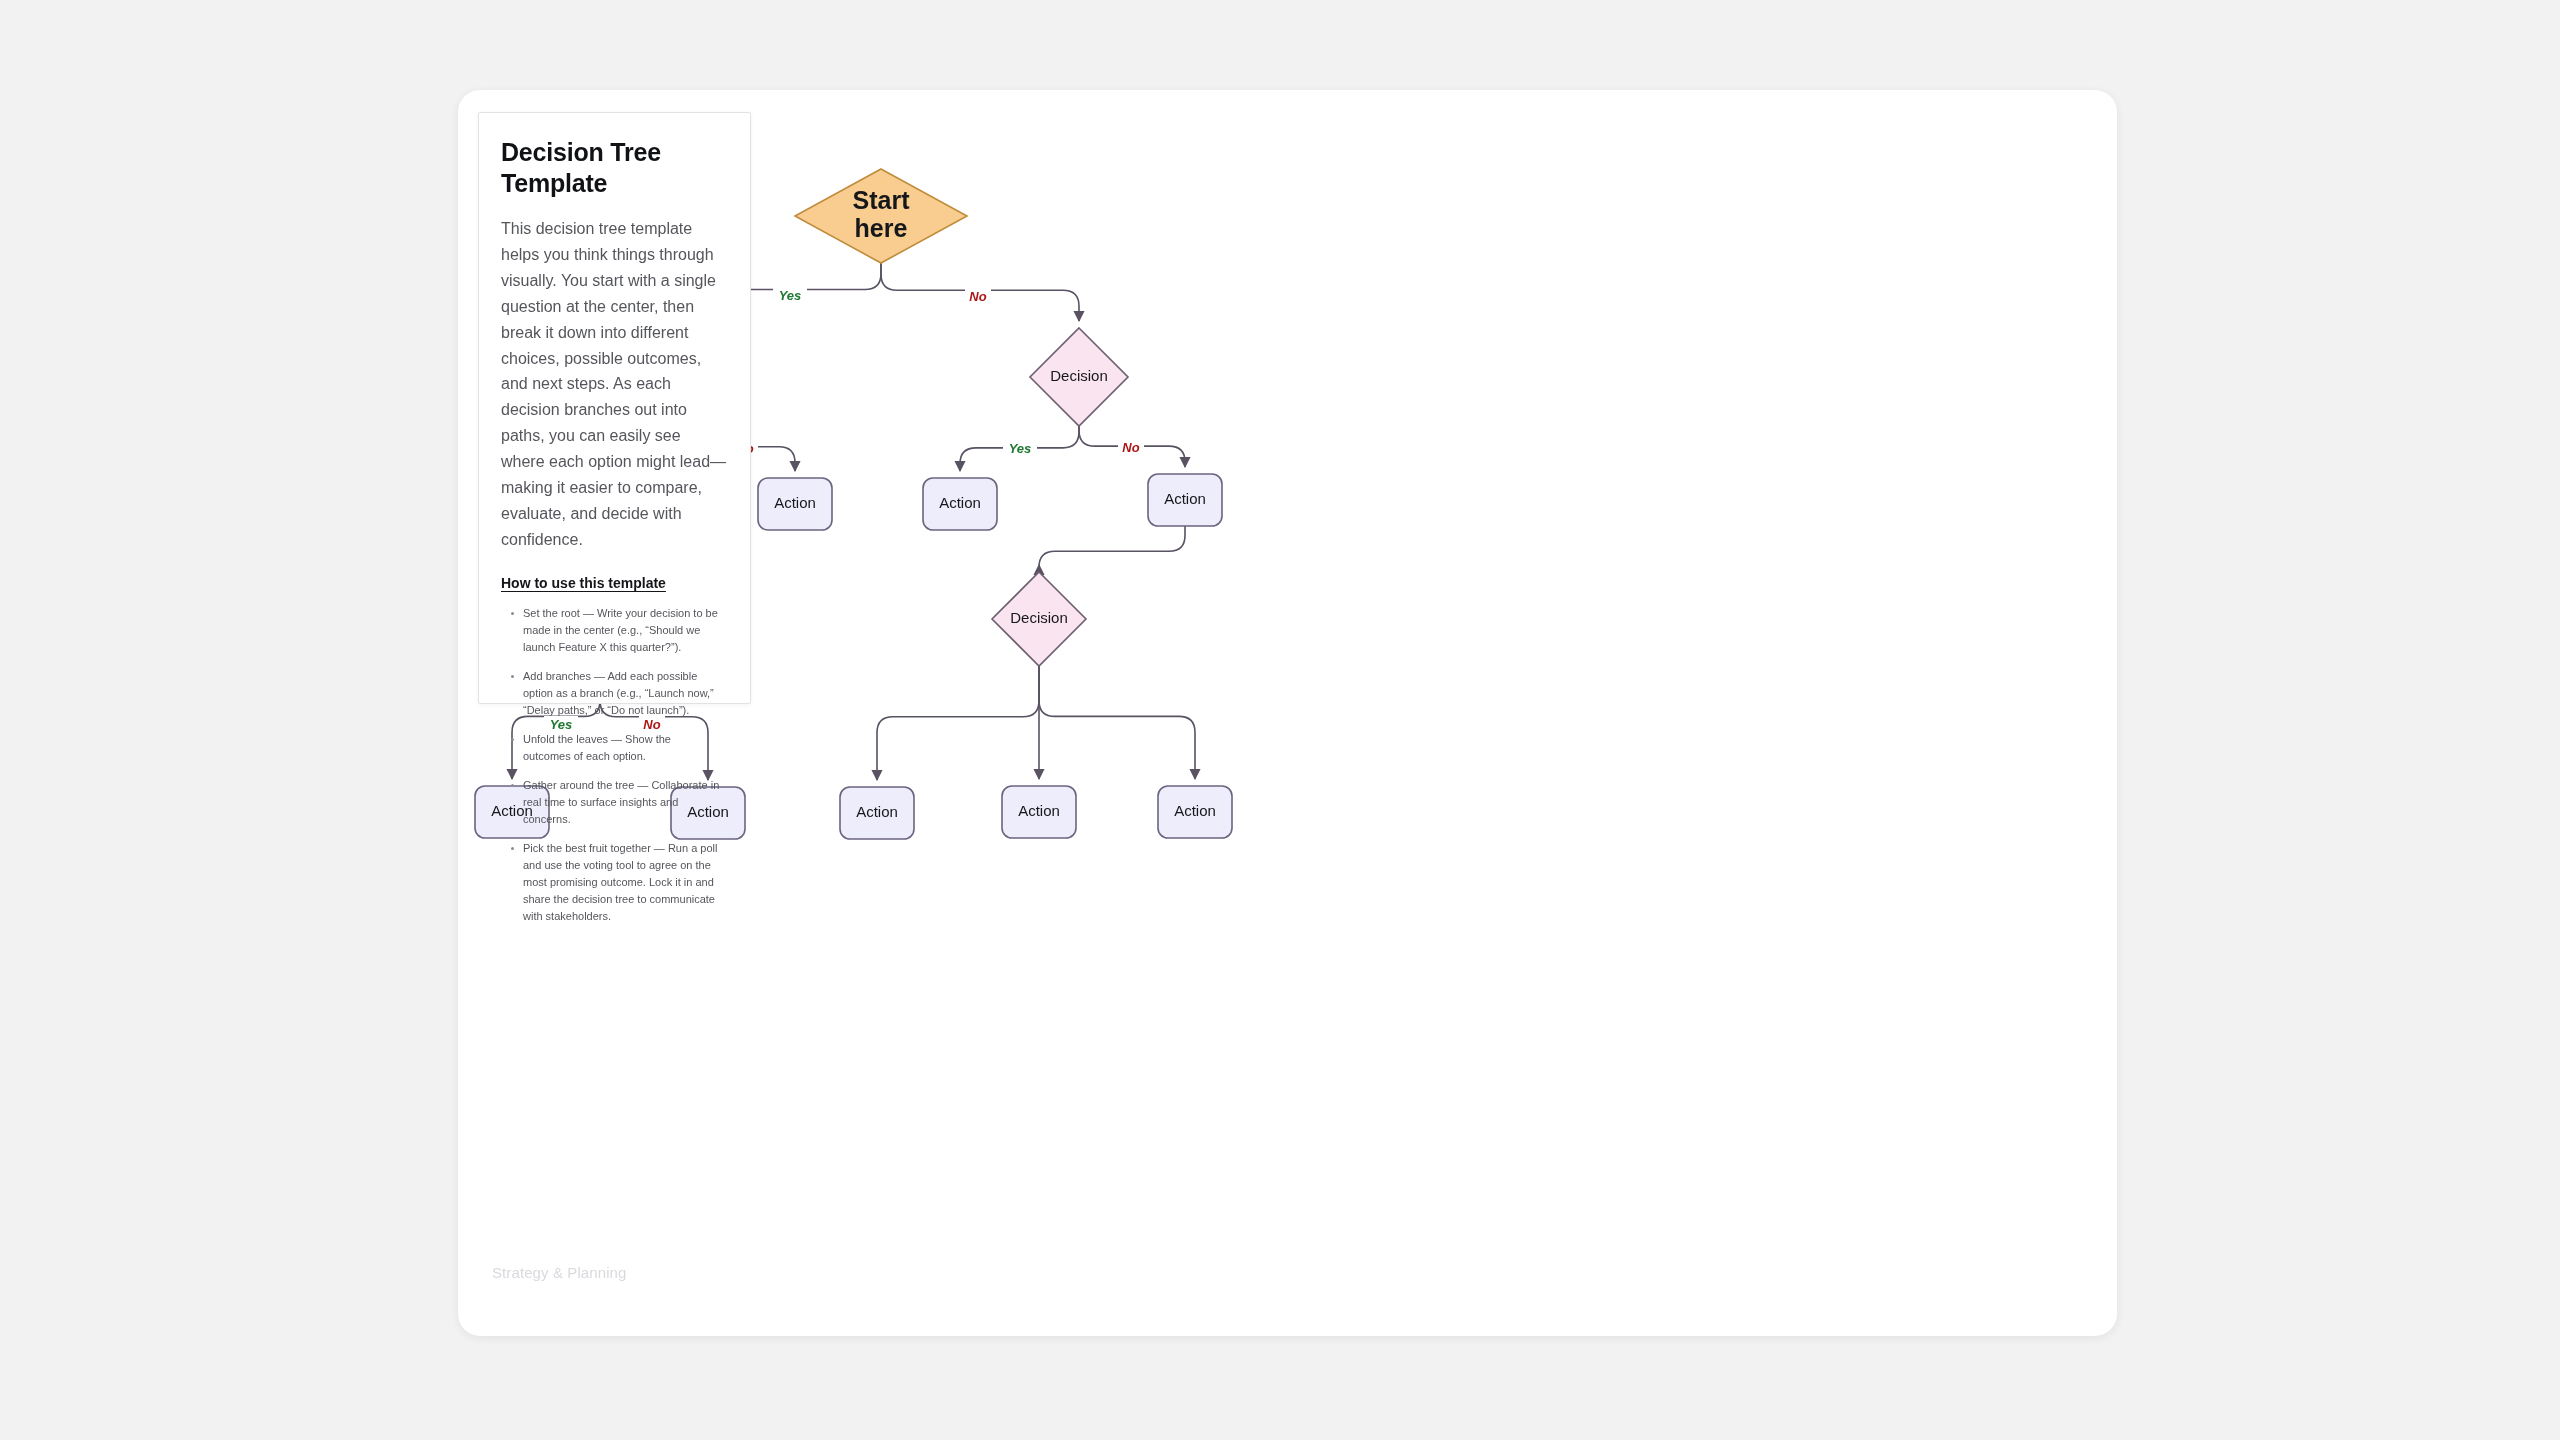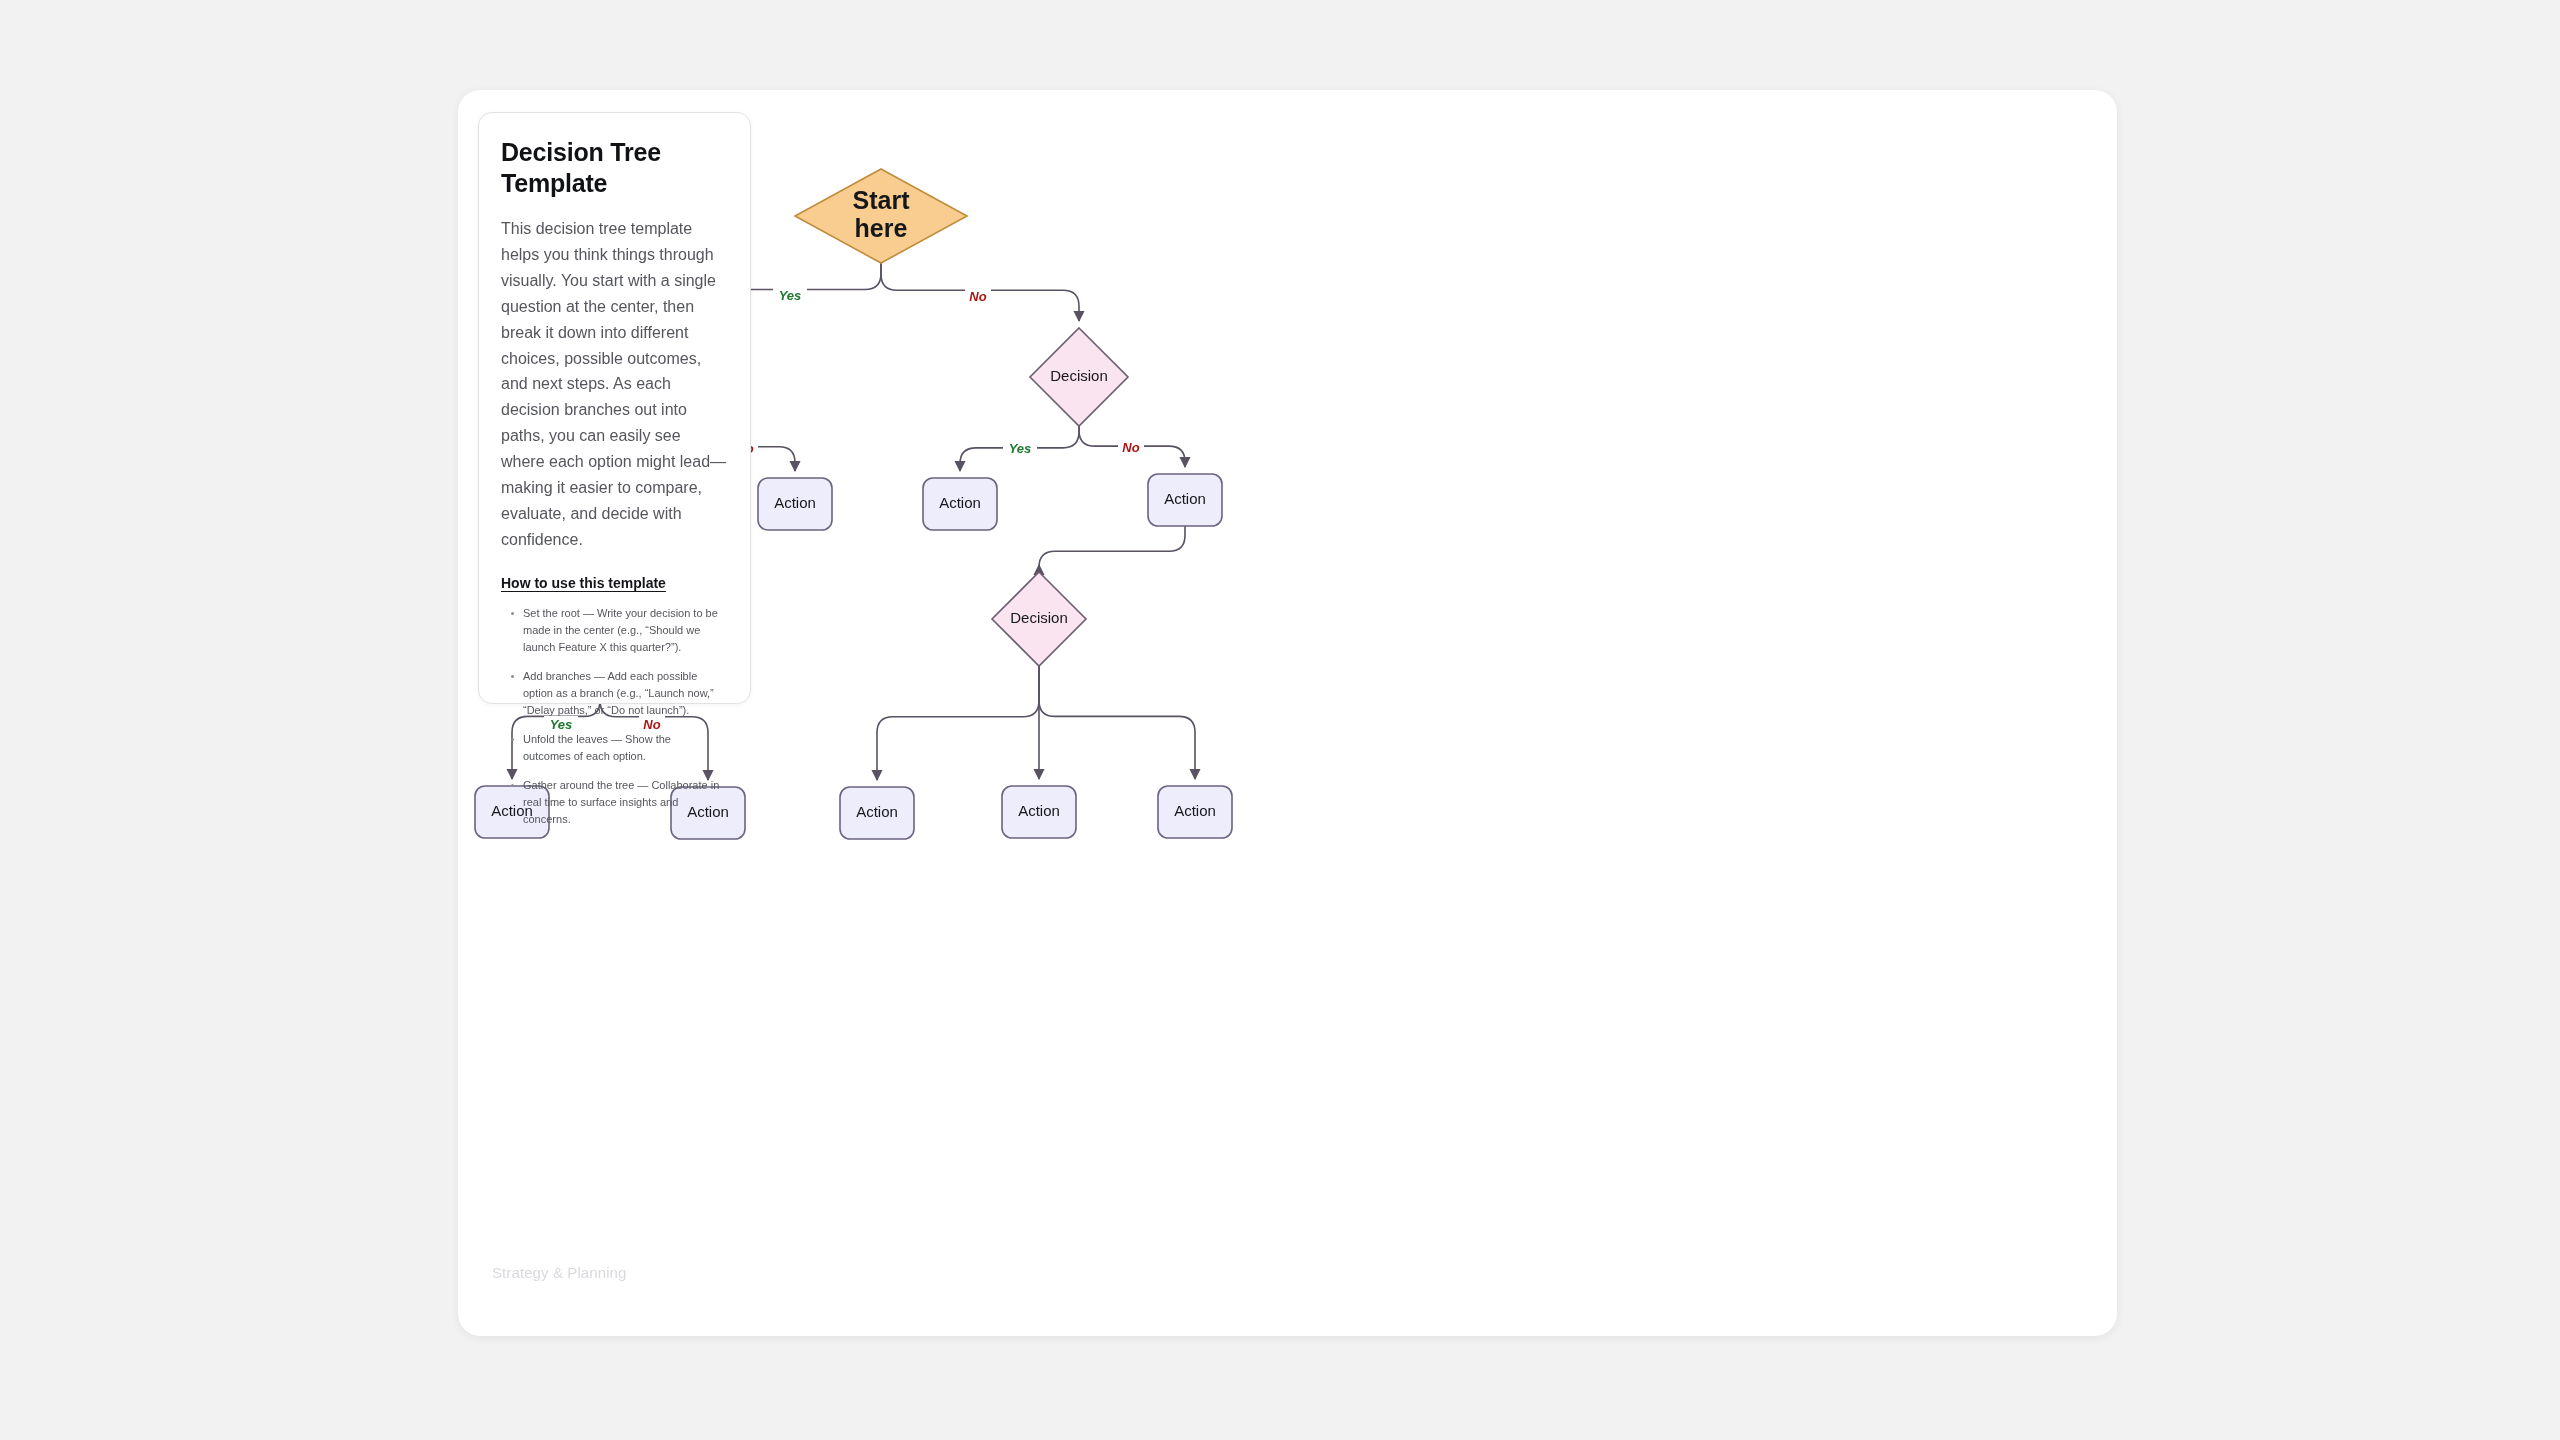--- a/index.html
+++ b/index.html
@@ -41,7 +41,7 @@
     height: 592px;
     background: #ffffff;
     border: 1px solid #e2e2e4;
-    border-radius: 14px;
+    border-radius: 2px;
     box-sizing: border-box;
     padding: 24px 22px 18px 22px;
     box-shadow: 0 1px 4px rgba(0,0,0,0.05);

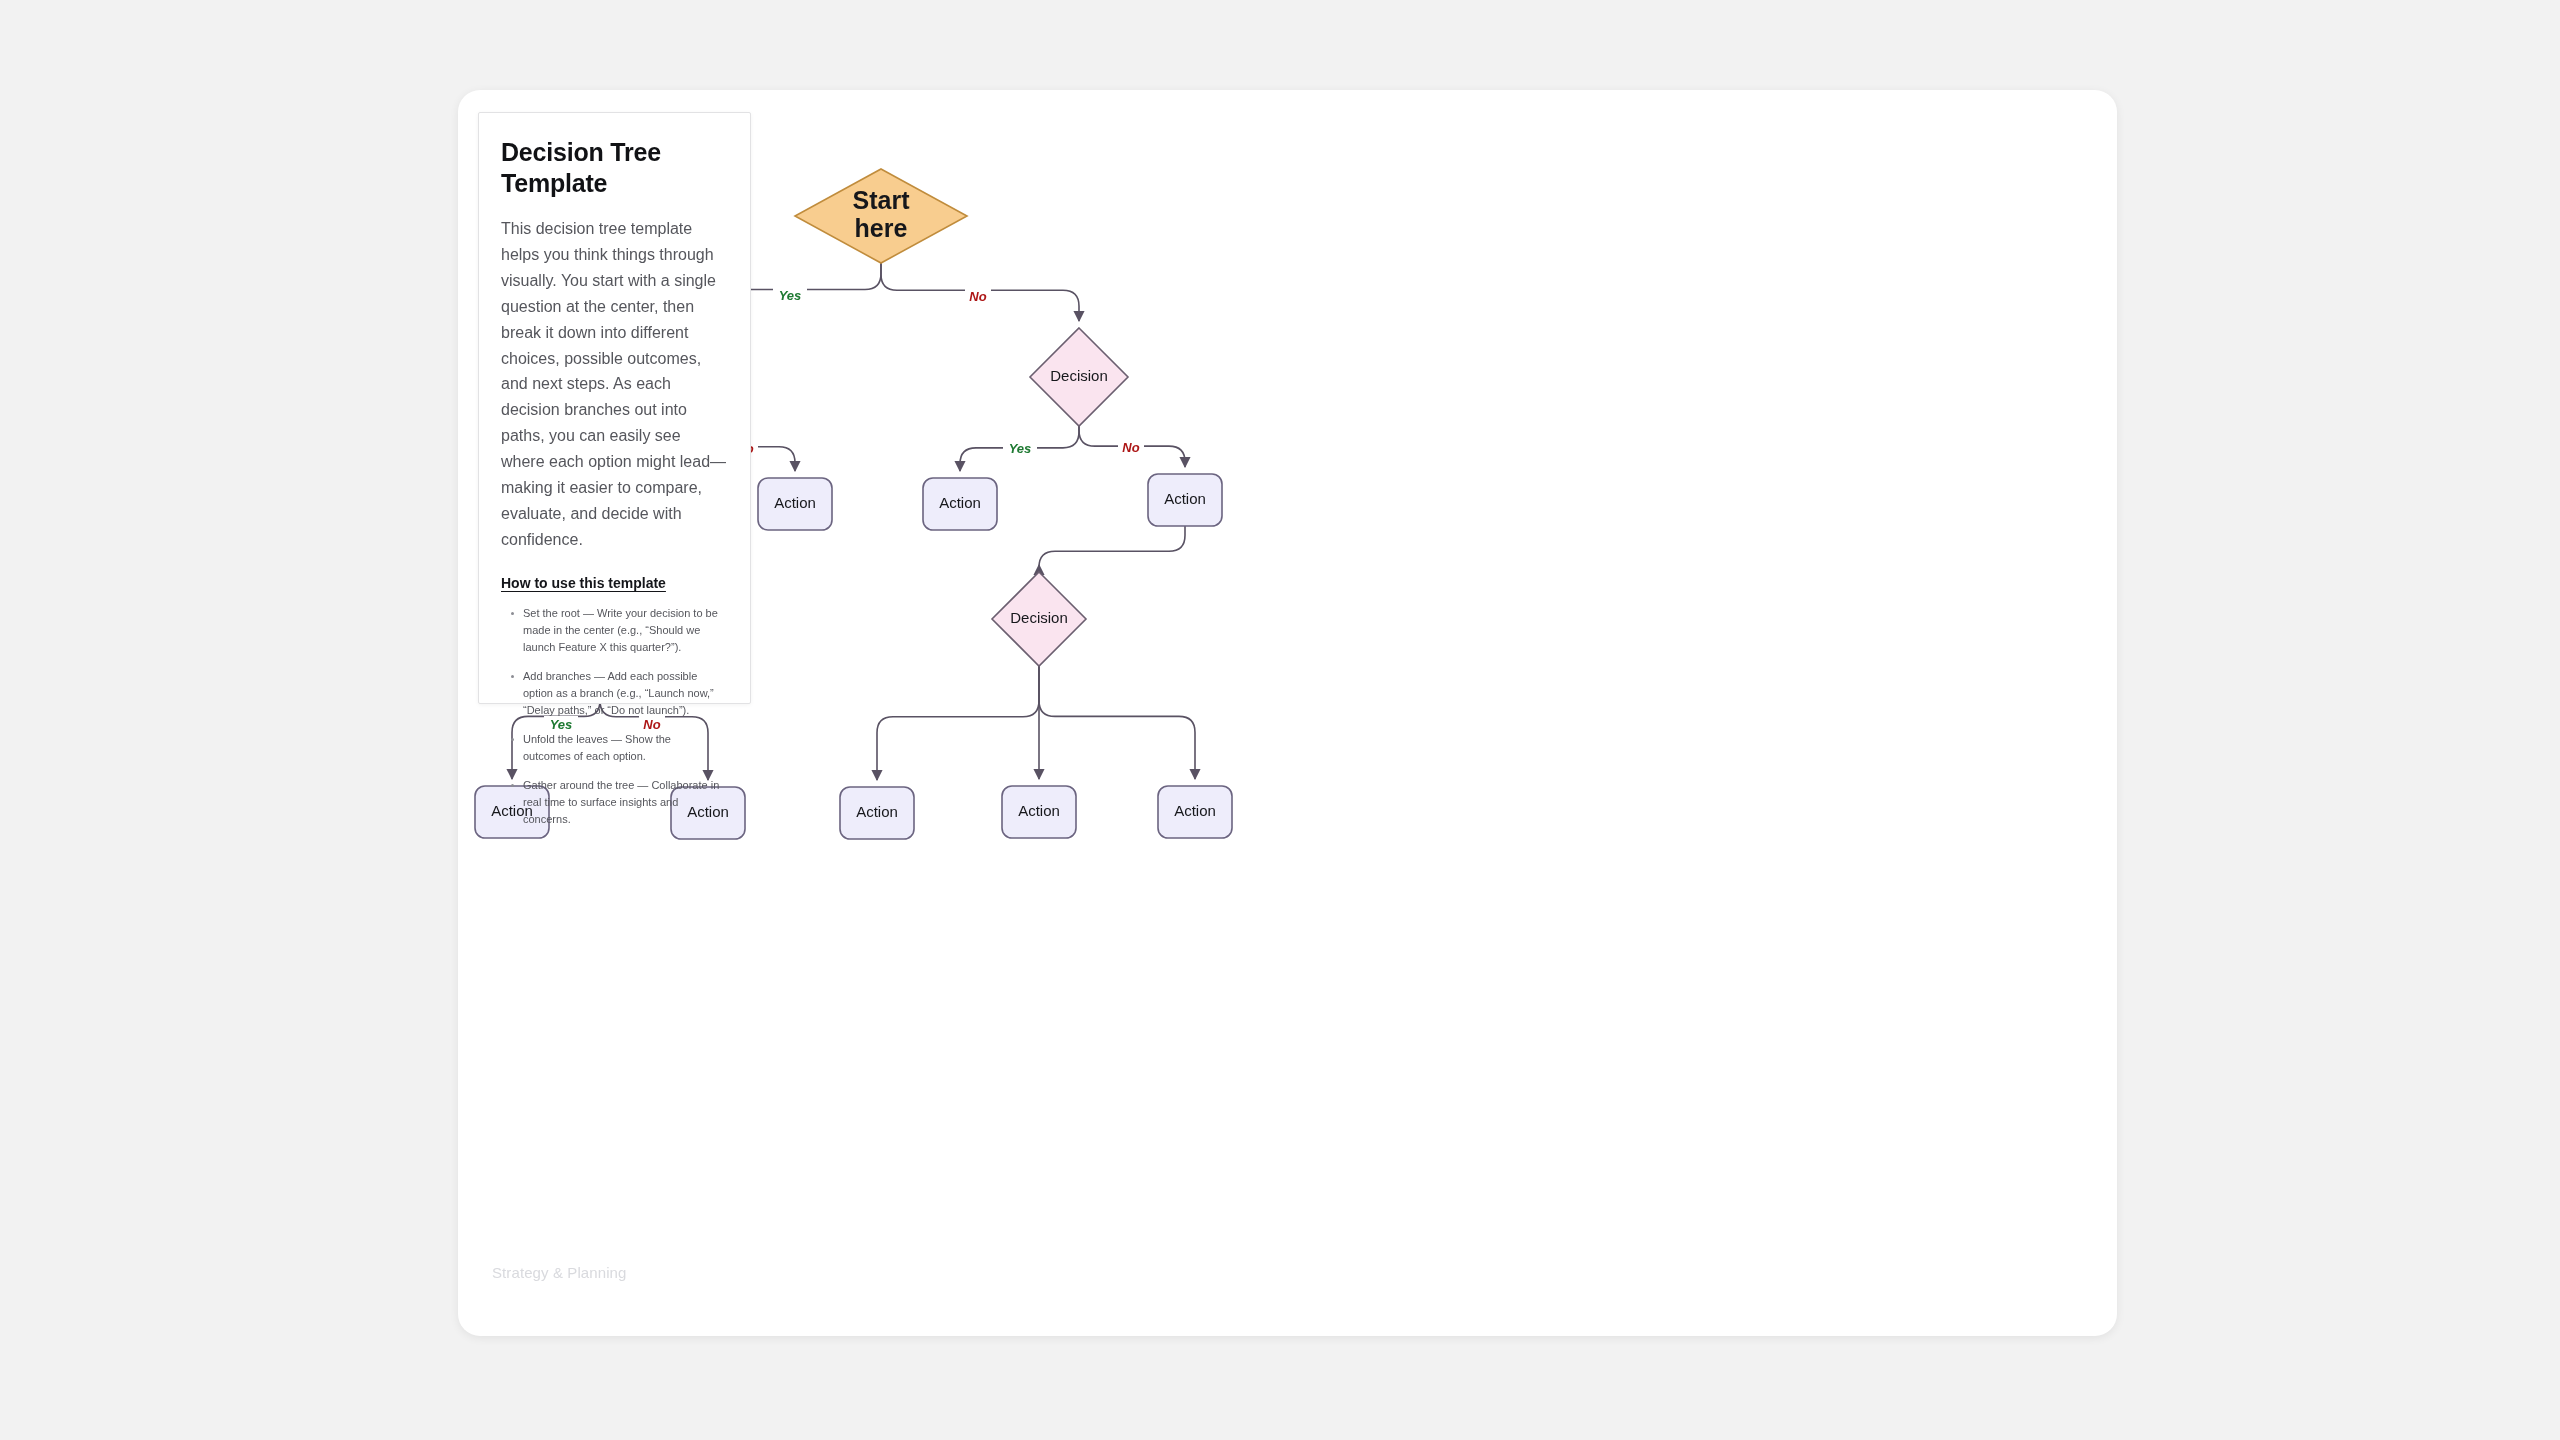--- a/index.html
+++ b/index.html
@@ -275,6 +275,7 @@
         <li>Add branches — Add each possible option as a branch (e.g., “Launch now,” “Delay paths,” or “Do not launch”).</li>
         <li>Unfold the leaves — Show the outcomes of each option.</li>
         <li>Gather around the tree — Collaborate in real time to surface insights and concerns.</li>
+        <li>Pick the best fruit together — Run a poll and use the voting tool to agree on the most promising outcome. Lock it in and share the decision tree to communicate with stakeholders.</li>
       </ul>
   </div>
 

